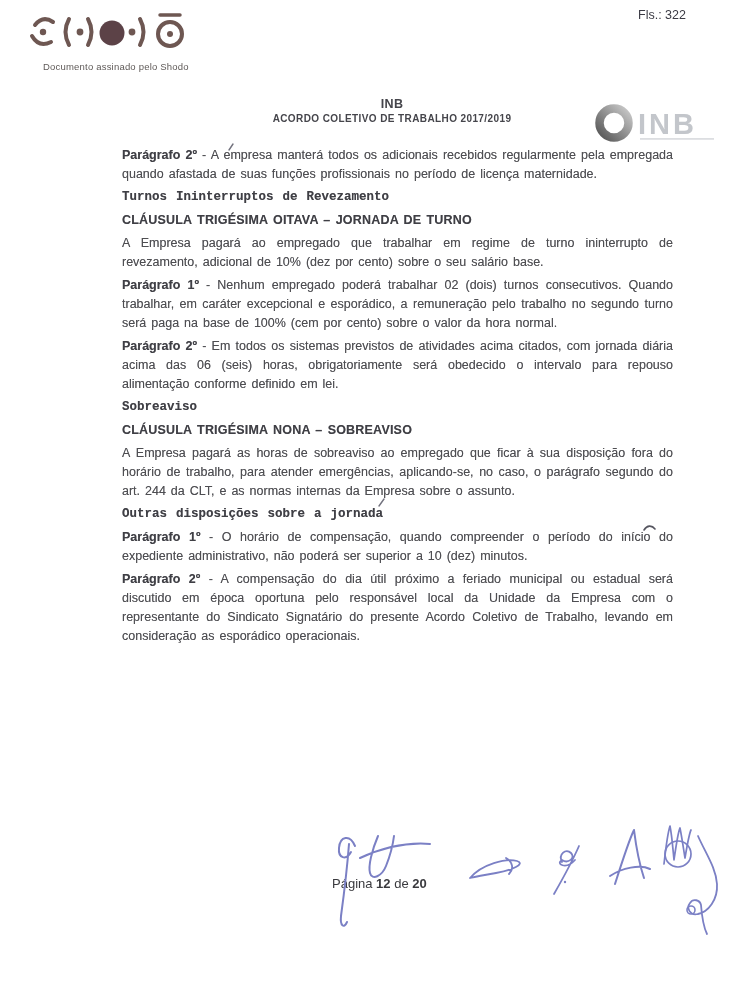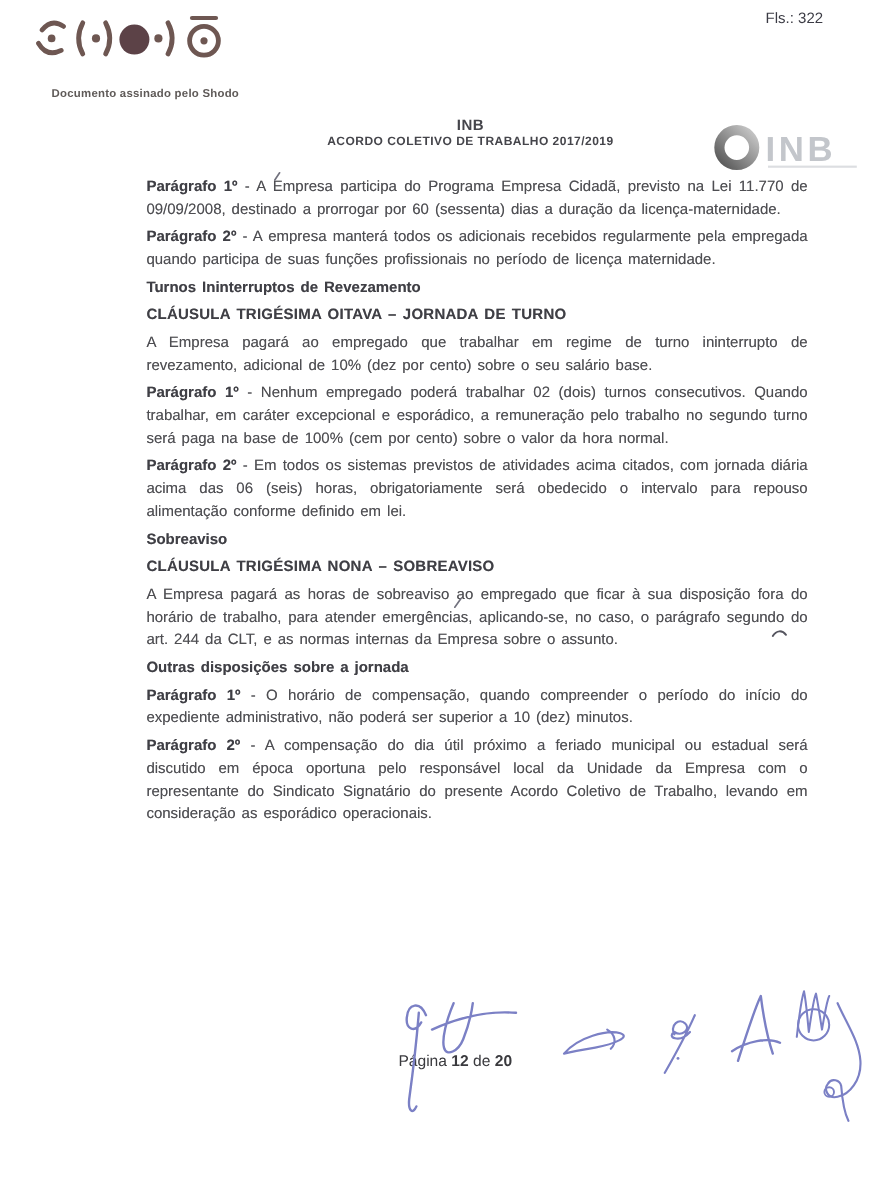--- a/index.html
+++ b/index.html
@@ -11,7 +11,7 @@
   
   .stamp { position:absolute; left:28px; top:12px; width:190px; }
   .stamp-caption {
-    margin-top:14px; padding-left:15px; font-size:9.5px; color:#5f5a58; letter-spacing:0.2px;font-weight:bold;
+    margin-top:3px; padding-left:15px; font-size:9.5px; color:#5f5a58; letter-spacing:0.2px;
   }
   
   .folio { position:absolute; left:638px; top:8px; font-size:12.5px; color:#3b3b44; }

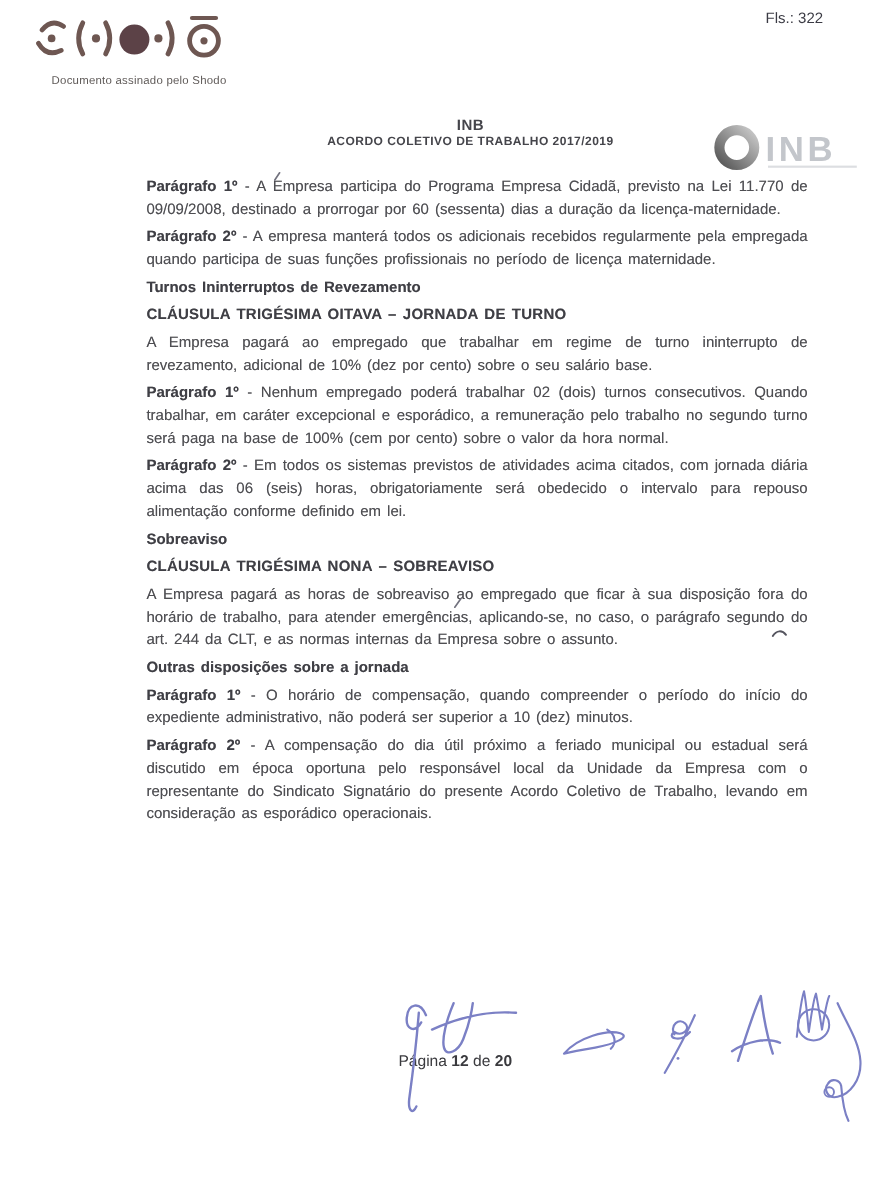--- a/index.html
+++ b/index.html
@@ -89,7 +89,6 @@
   </div>
 
   <div class="doc-body">
-    <p><span class="lead">Parágrafo 1º</span><span> - A Empresa participa do Programa Empresa Cidadã, previsto na Lei 11.770 de 09/09/2008, destinado a prorrogar por 60 (sessenta) dias a duração da licença-maternidade.</span></p>
     <p><span class="lead">Parágrafo 2º</span><span> - A empresa manterá todos os adicionais recebidos regularmente pela empregada quando participa de suas funções profissionais no período de licença maternidade.</span></p>
     <p class="center-h">Turnos Ininterruptos de Revezamento</p>
     <p class="clause-h">CLÁUSULA TRIGÉSIMA OITAVA – JORNADA DE TURNO</p>

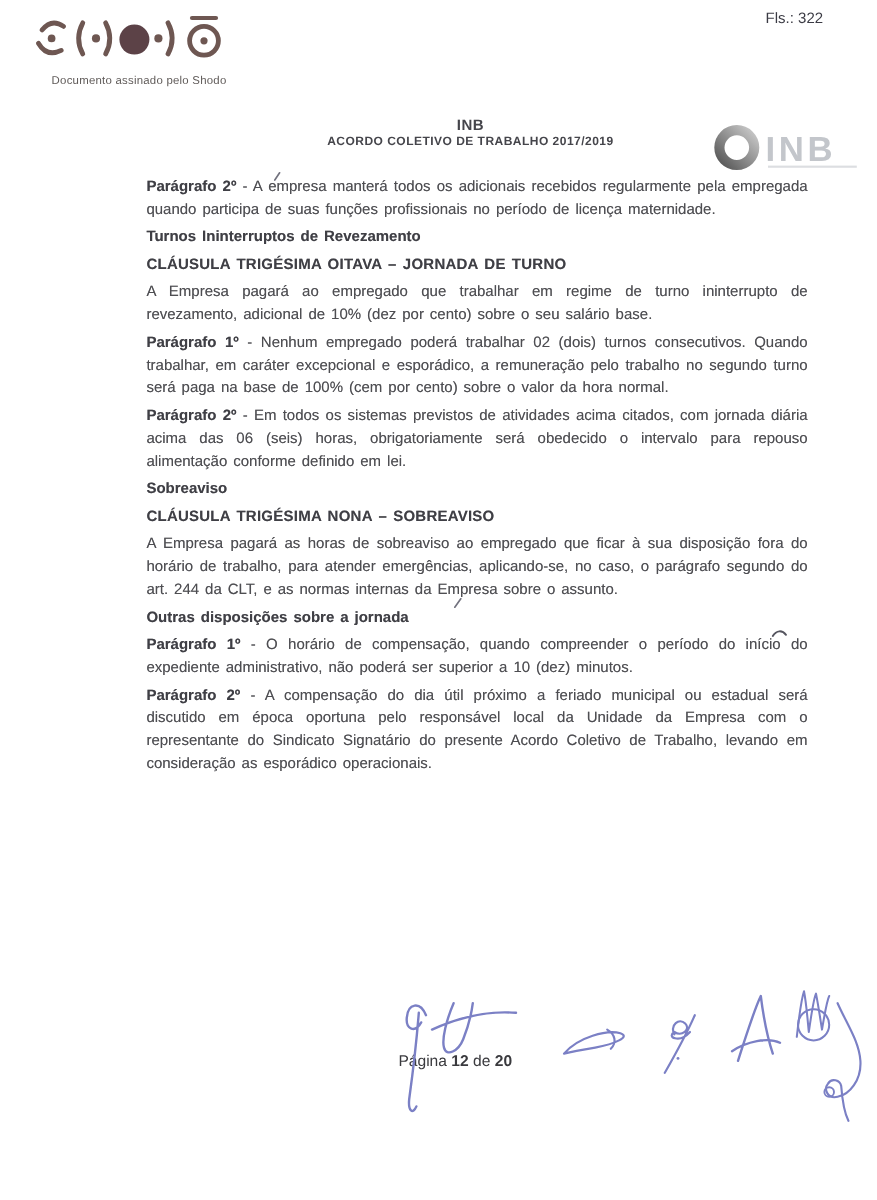--- a/index.html
+++ b/index.html
@@ -89,7 +89,7 @@
   </div>
 
   <div class="doc-body">
-    <p><span class="lead">Parágrafo 2º</span><span> - A empresa manterá todos os adicionais recebidos regularmente pela empregada quando participa de suas funções profissionais no período de licença maternidade.</span></p>
+    <p><span class="lead">Parágrafo 2º</span><span> - A empresa manterá todos os adicionais recebidos regularmente pela empregada quando afastada de suas funções profissionais no período de licença maternidade.</span></p>
     <p class="center-h">Turnos Ininterruptos de Revezamento</p>
     <p class="clause-h">CLÁUSULA TRIGÉSIMA OITAVA – JORNADA DE TURNO</p>
     <p><span>A Empresa pagará ao empregado que trabalhar em regime de turno ininterrupto de revezamento, adicional de 10% (dez por cento) sobre o seu salário base.</span></p>

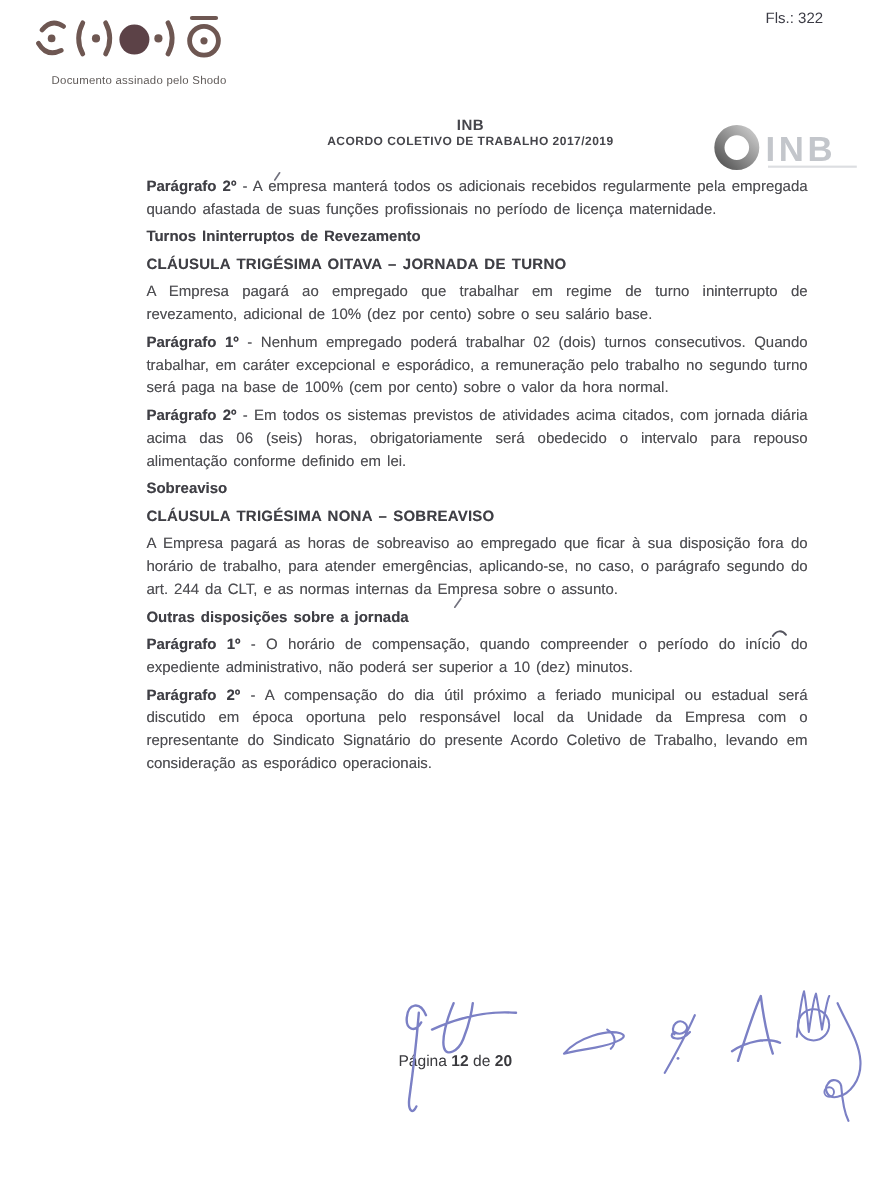--- a/index.html
+++ b/index.html
@@ -30,7 +30,7 @@
   }
   .doc-body p { margin:0 0 4px; text-align:justify; }
   .lead { font-weight:bold; color:#3f3f45; }
-  .center-h { text-align:left; font-weight:bold; color:#3f3f45; }
+  .center-h { text-align:left; font-weight:bold; color:#3f3f45;font-family:Liberation Mono, monospace; }
   .clause-h { text-align:right; font-weight:bold; color:#3f3f45; letter-spacing:0.2px; }
   
   .page-num { position:absolute; left:332px; top:876px; font-size:13px; color:#3a3a3e; }

